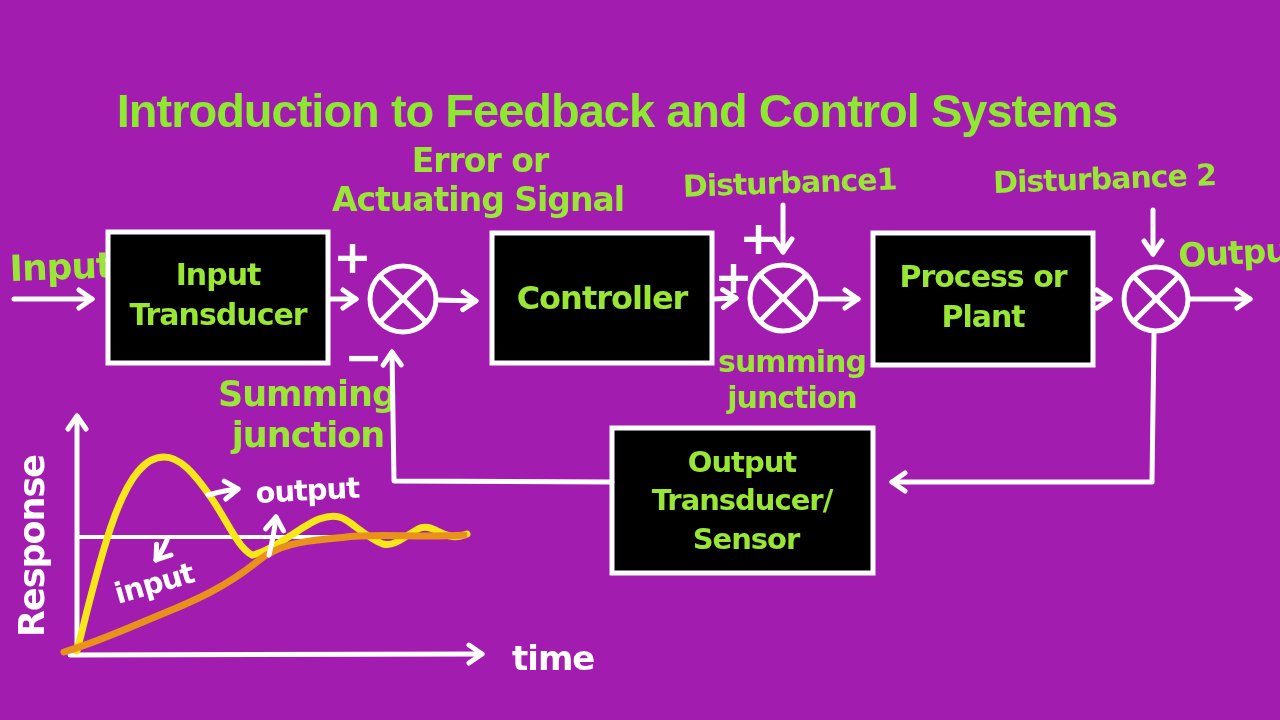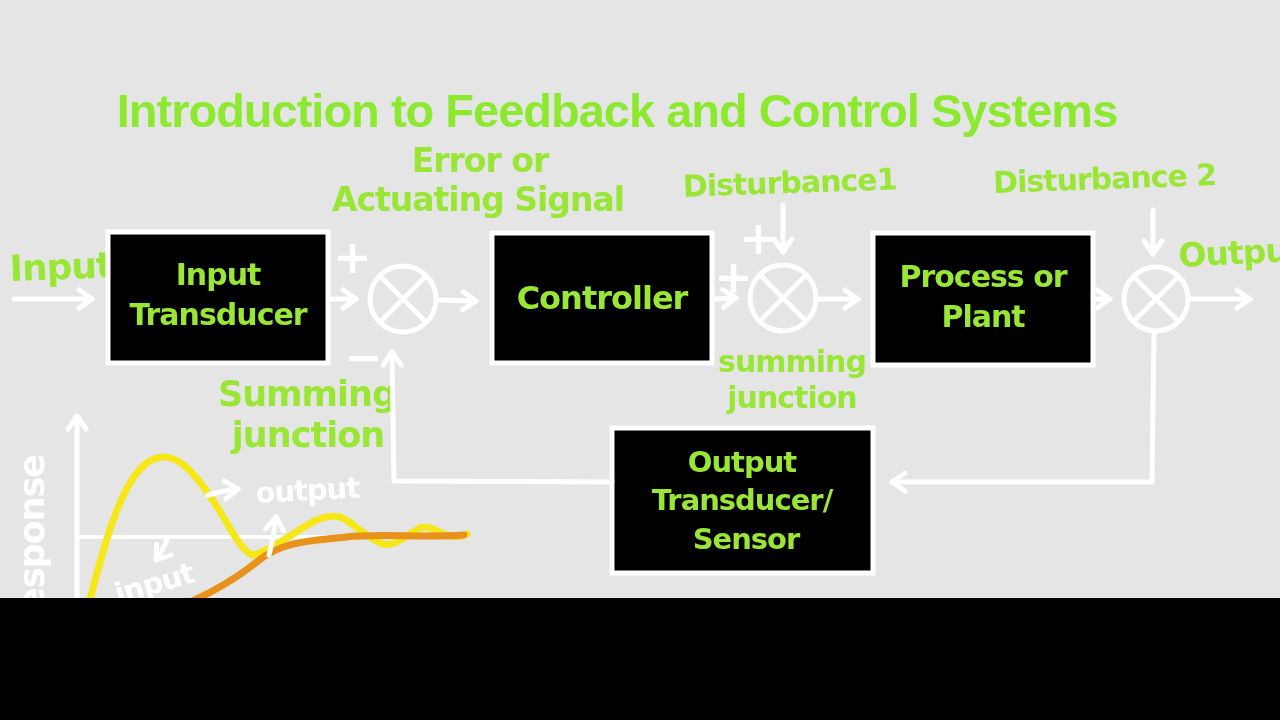--- a/index.html
+++ b/index.html
@@ -3,7 +3,7 @@
 <meta charset="utf-8">
 <style>
   html,body{margin:0;padding:0;background:#000;}
-  .stage{position:relative;width:1280px;height:598px;background:#e5e5e5;overflow:hidden;}
+  .stage{position:relative;width:1280px;height:720px;background:#a21caf;overflow:hidden;}
   svg{position:absolute;left:0;top:0;}
   .title-text{
     font-family:"Liberation Sans",sans-serif;

